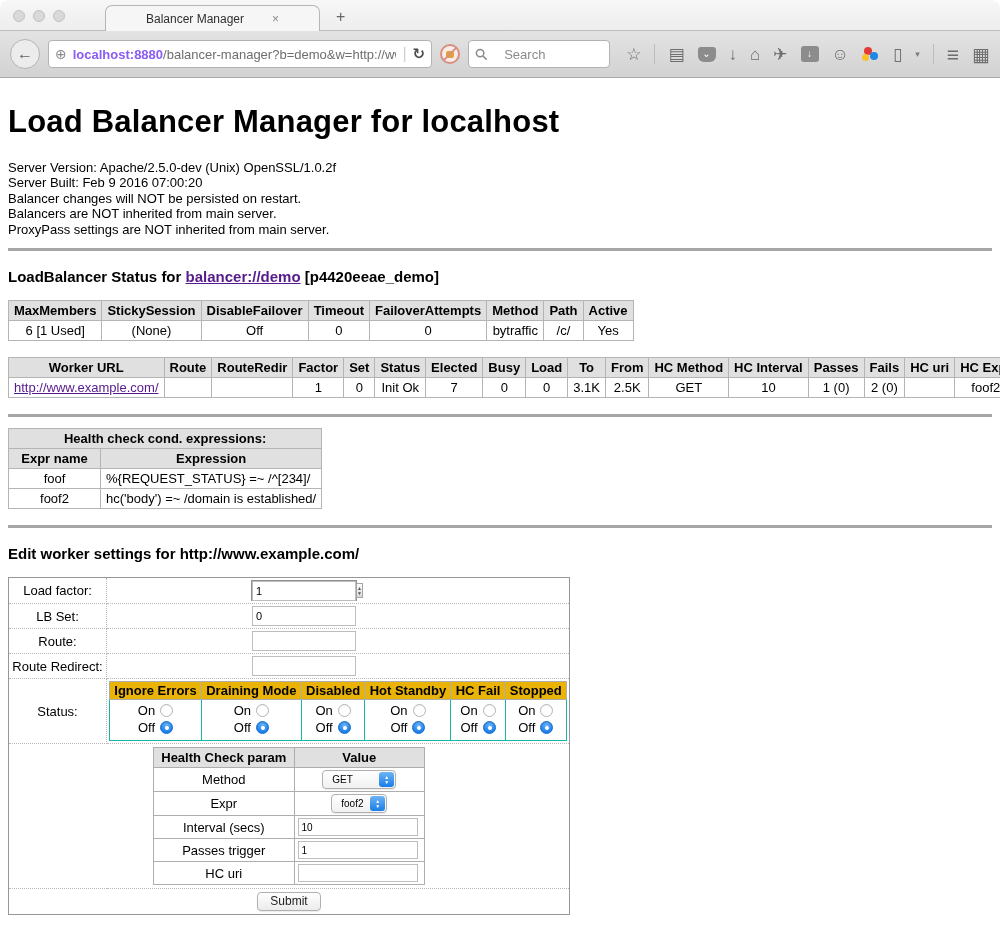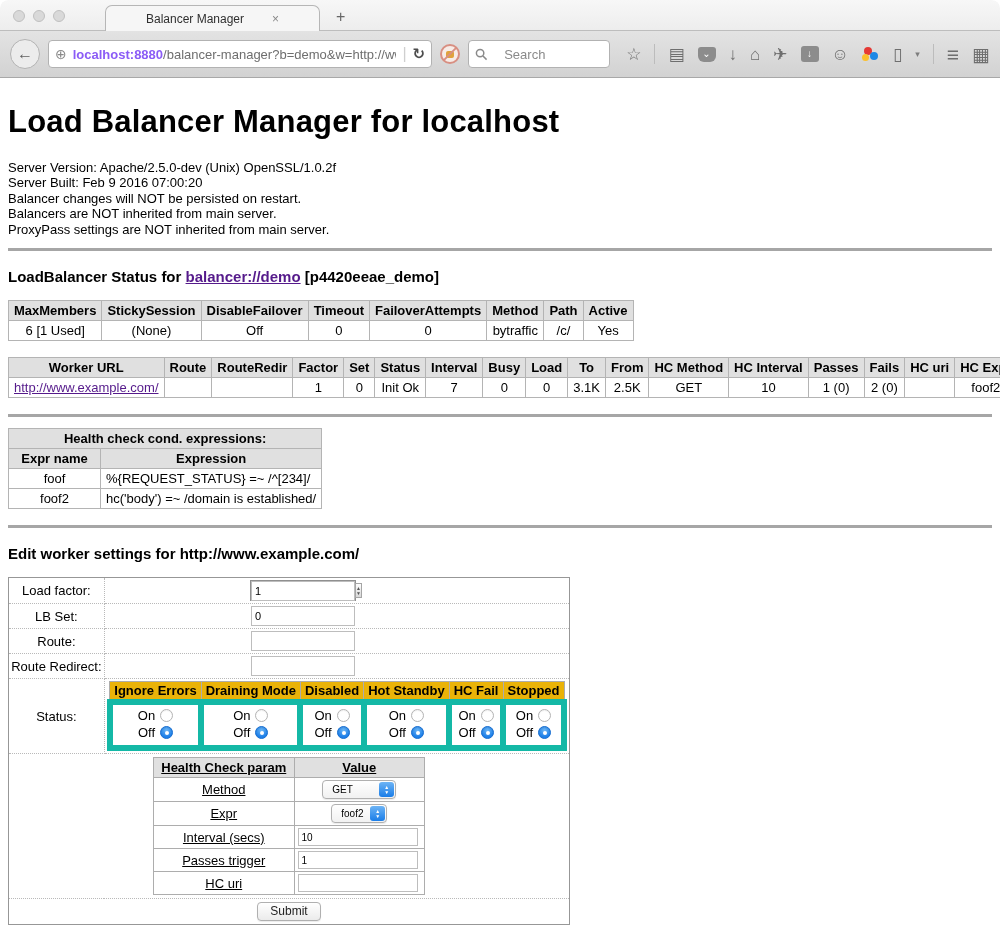--- a/index.html
+++ b/index.html
@@ -216,7 +216,7 @@
         <th>Factor</th>
         <th>Set</th>
         <th>Status</th>
-        <th>Interval</th>
+        <th>Elected</th>
         <th>Busy</th>
         <th>Load</th>
         <th>To</th>

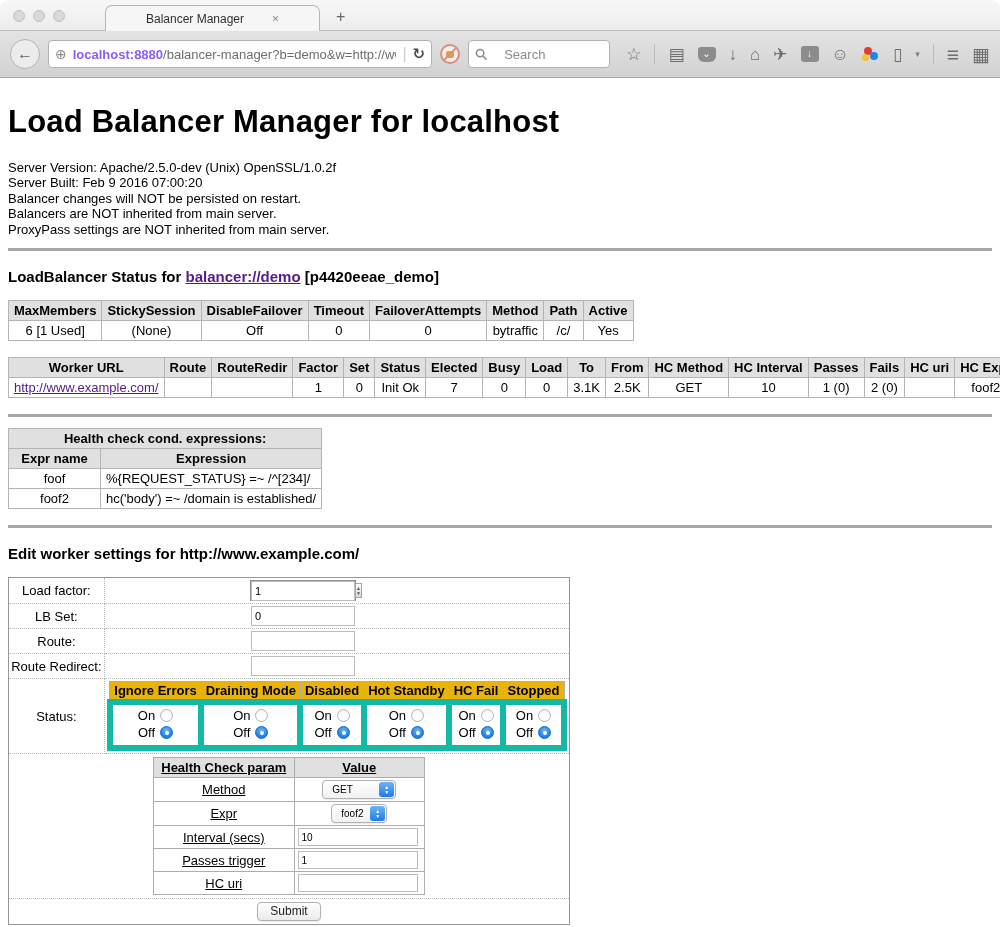--- a/index.html
+++ b/index.html
@@ -79,7 +79,7 @@
   td.statuscell { padding:2px !important; }
   table.statustable { border-collapse:collapse; border:1px solid #8f8f8f; width:458px; font-size:13px; }
   table.statustable th { border:1px solid #adadad; background:#eab308; padding:1px 4px; white-space:nowrap; }
-  table.statustable td { border:6px solid #14b8a6; padding:2px 2px 4px 2px;margin-top:16px; }
+  table.statustable td { border:1px solid #14b8a6; padding:2px 2px 4px 2px;margin-top:16px; }
   .radioline { display:flex; align-items:center; justify-content:center; gap:5px; line-height:17px; }
   .radio { width:13px; height:13px; border-radius:50%; background:#fff; border:1px solid #b4b4b4; display:inline-block;
            box-shadow:inset 0 1px 1px rgba(0,0,0,.06); position:relative; }

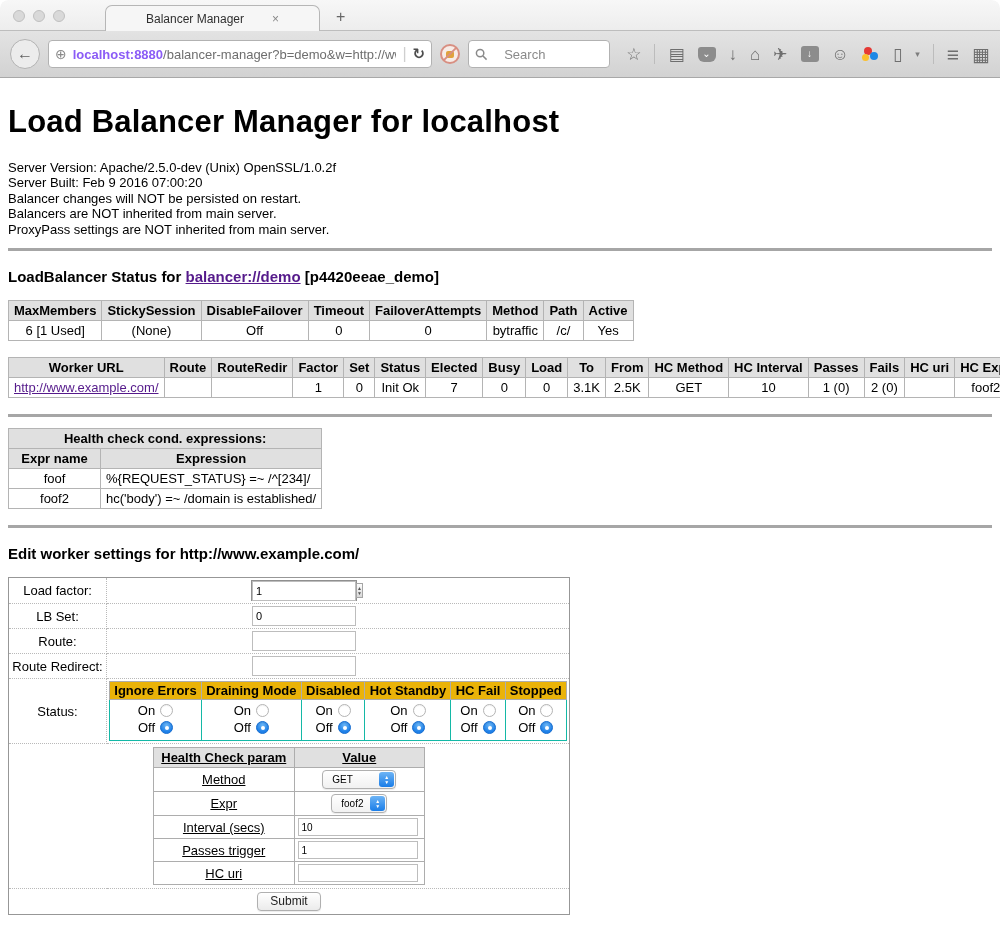--- a/index.html
+++ b/index.html
@@ -87,7 +87,7 @@
   .radio.checked::after { content:''; position:absolute; left:4px; top:4px; width:4px; height:4px; border-radius:50%; background:#fff; }
 
   td.hccell { padding:3px 0 !important; text-align:center; }
-  table.hctable { border-collapse:collapse; border:1px solid #8f8f8f; width:272px; font-size:13px; margin:0 auto;text-decoration:underline; }
+  table.hctable { border-collapse:collapse; border:1px solid #8f8f8f; width:272px; font-size:13px; margin:0 auto; }
   table.hctable th { border:1px solid #adadad; background:#e0e0e0; padding:2px 4px; }
   table.hctable td { border:1px solid #adadad; padding:2px 3px; height:23px; }
   td.hclabel { width:140px; text-align:center; }

